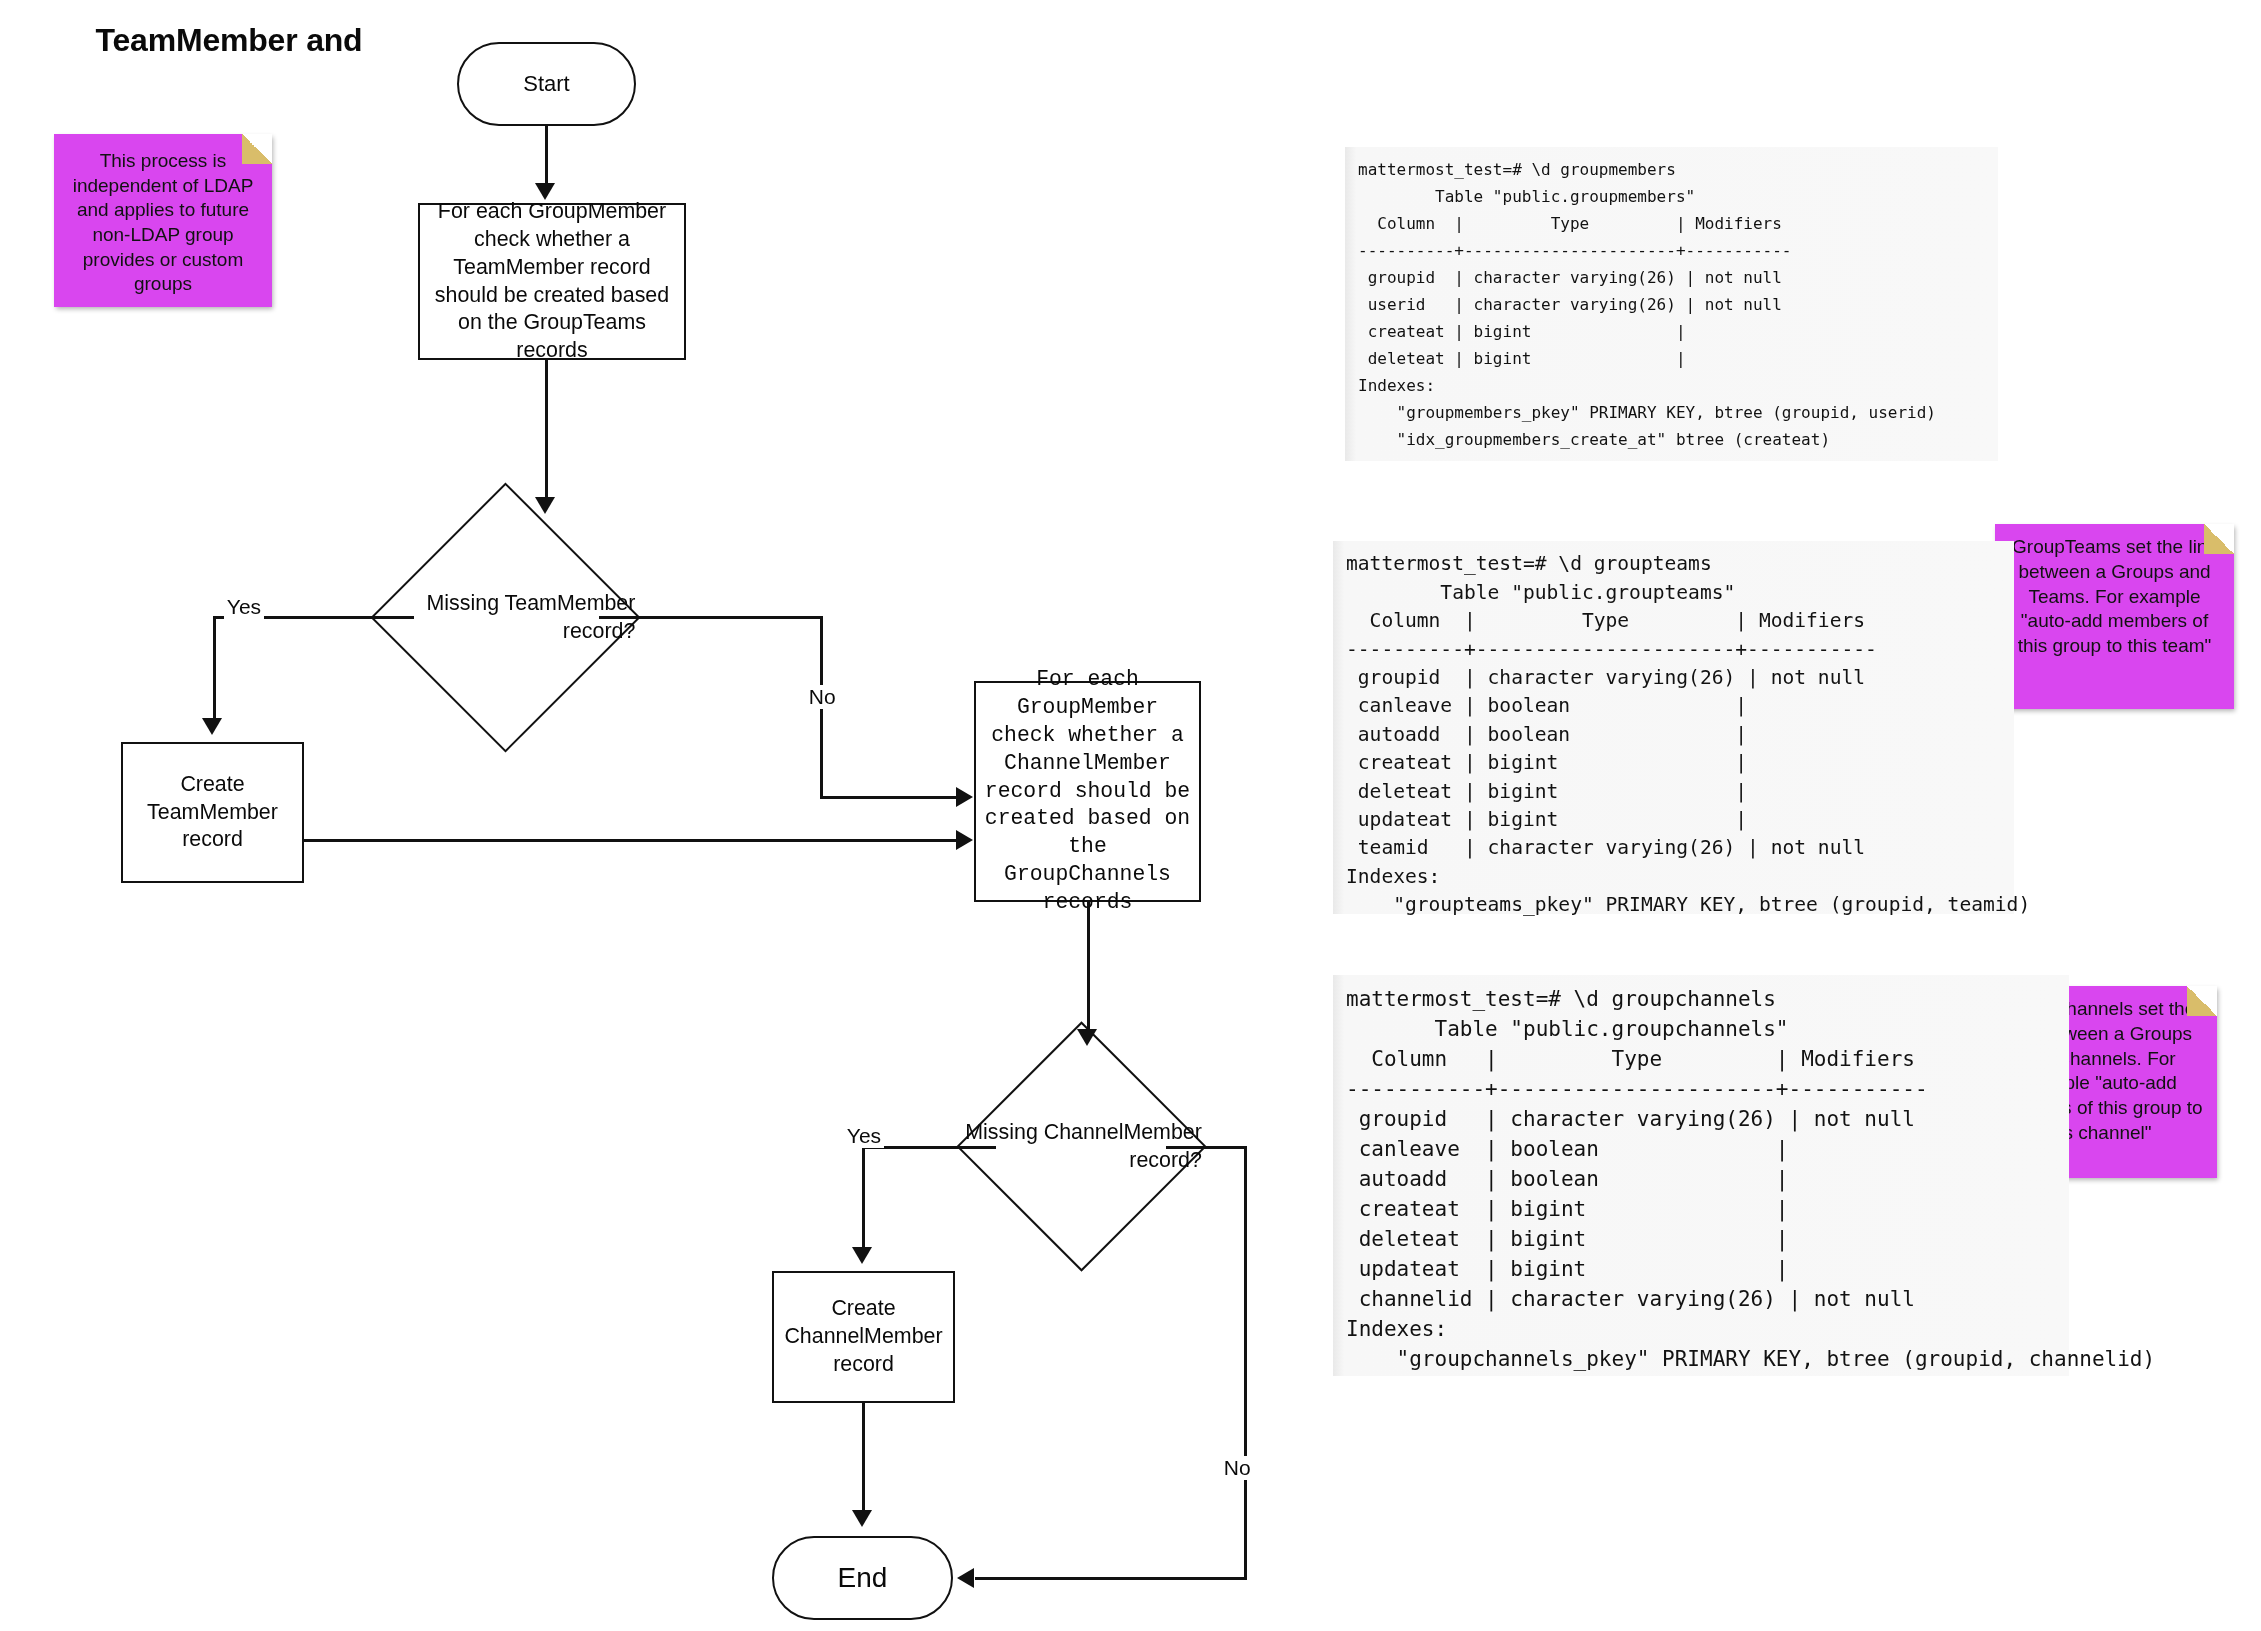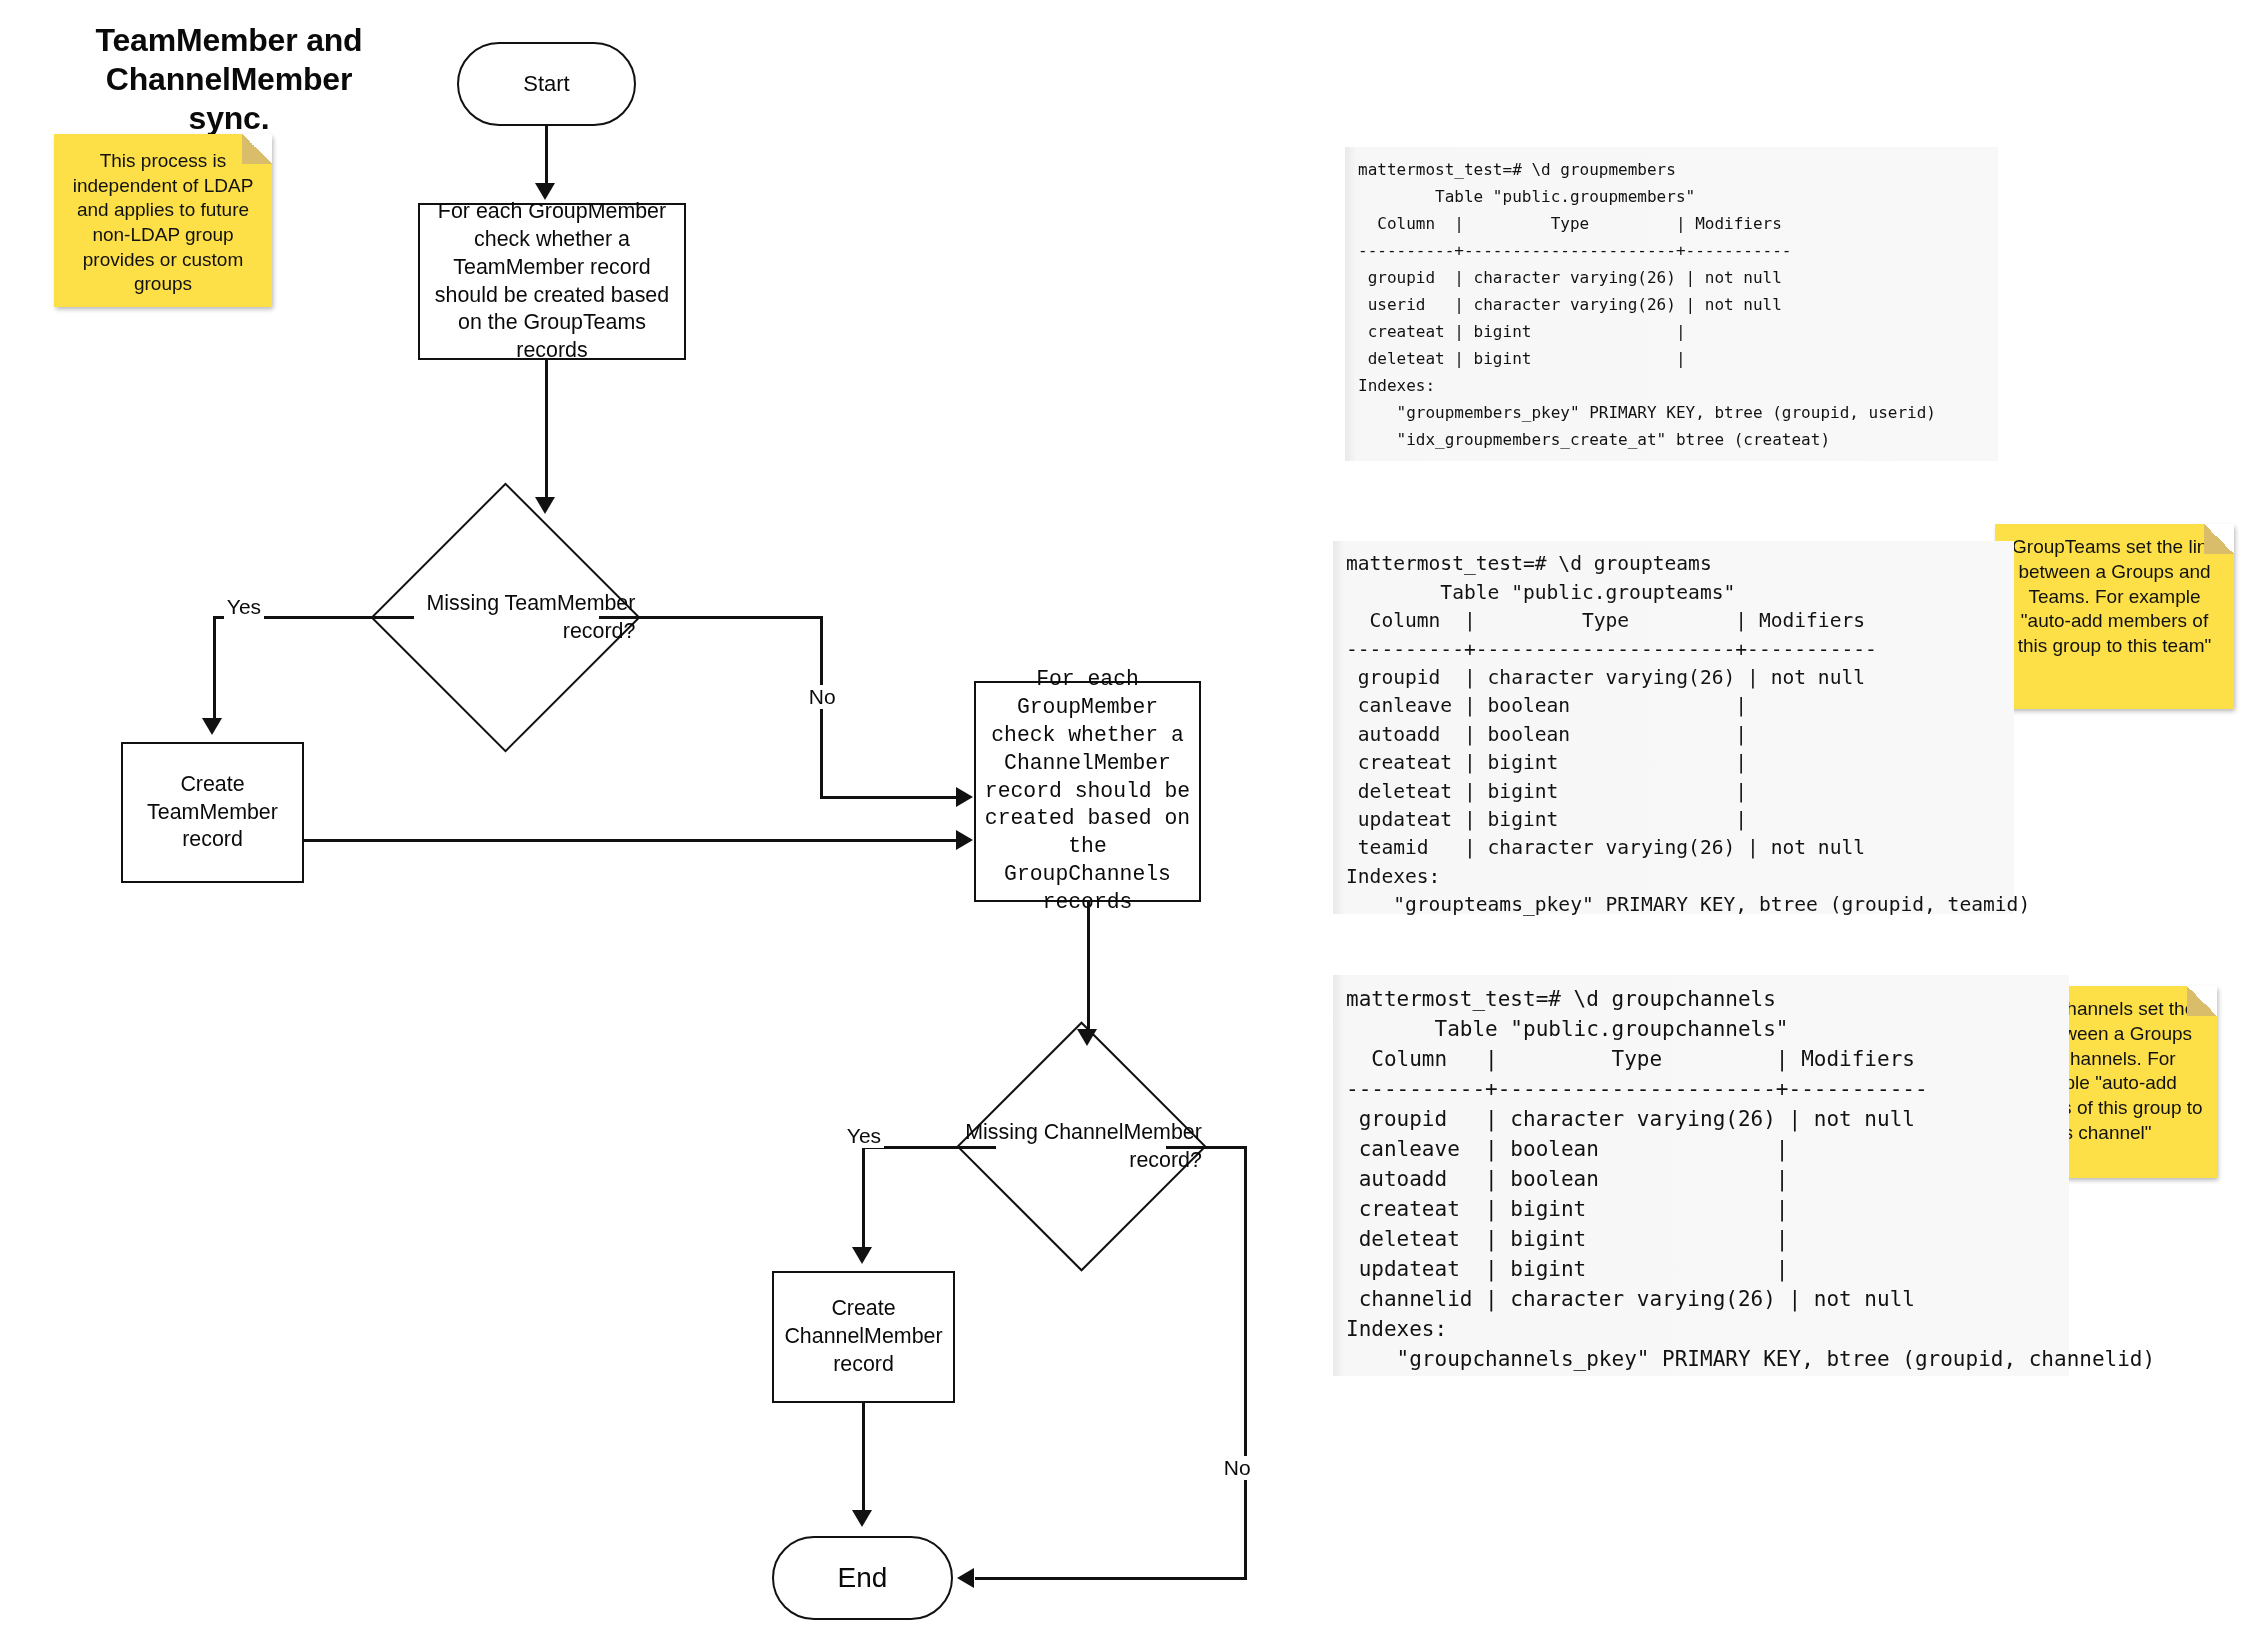--- a/index.html
+++ b/index.html
@@ -92,7 +92,6 @@
 
 <div class="abs" id="diagram-title">
   <div>TeamMember and</div>
-  <div>ChannelMember sync.</div>
 </div>
 
 <div class="abs note" id="note-ldap">

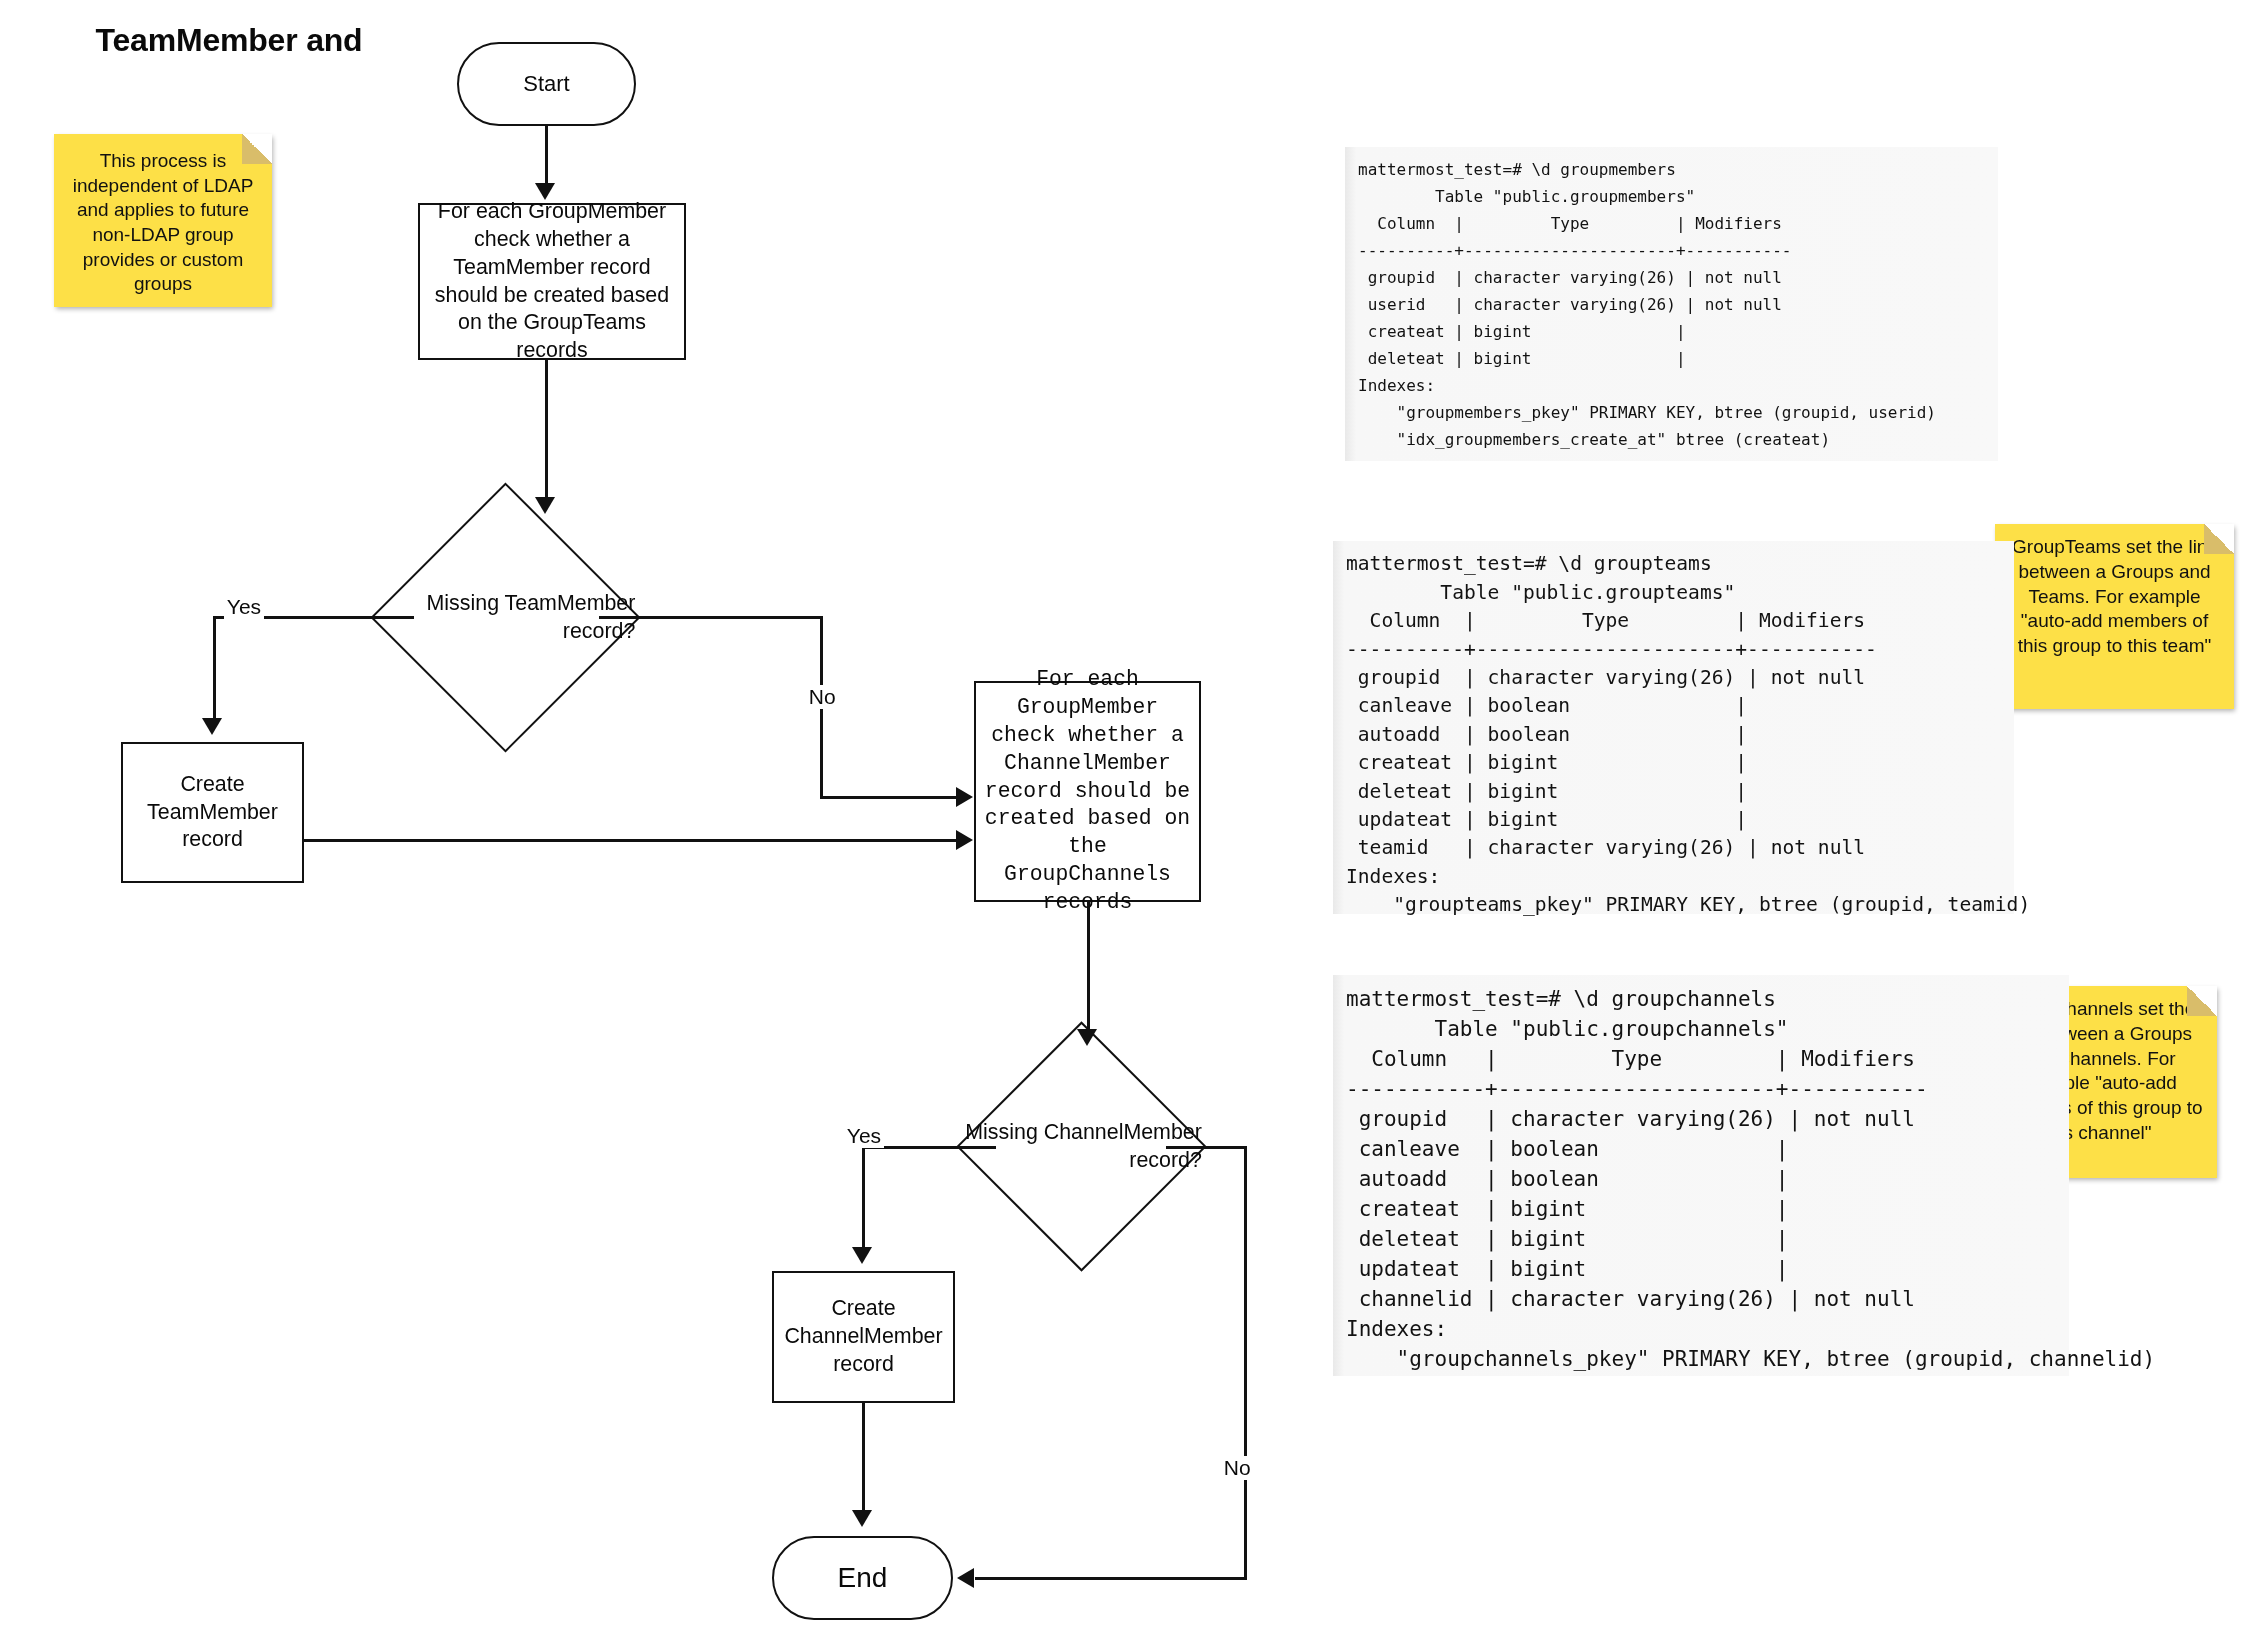--- a/index.html
+++ b/index.html
@@ -19,7 +19,7 @@
 
   
   .note{
-    background:#fde047;color:#111;
+    background:#d946ef;color:#111;
     font-size:19px;line-height:1.30;text-align:center;
     padding:11.2px 9.3px 13px 9.3px;box-sizing:border-box;
     box-shadow:1.9px 2.8px 4.7px rgba(0,0,0,.30);

